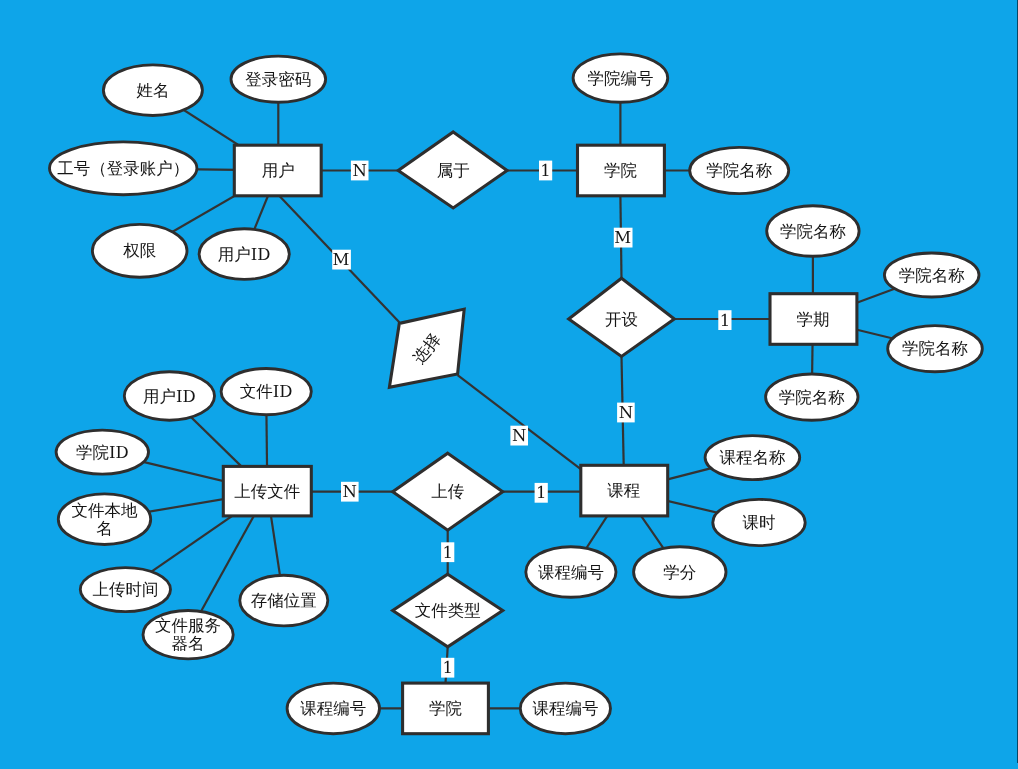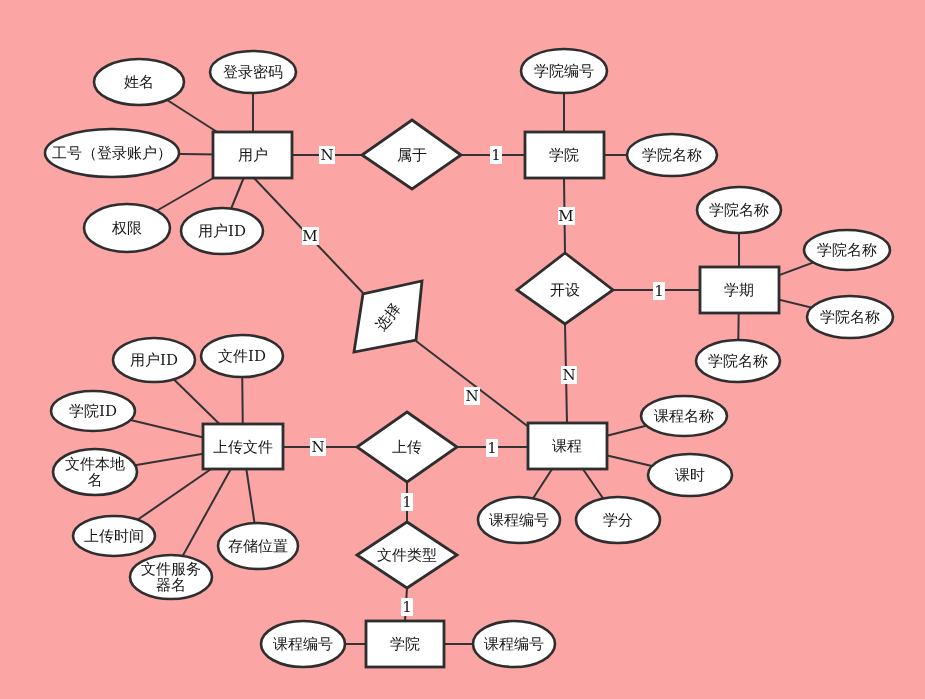--- a/index.html
+++ b/index.html
@@ -3,7 +3,7 @@
 <meta charset="utf-8">
 <style>
   html,body{margin:0;padding:0;background:#000;}
-  .canvas-wrap{width:925px;height:699px;background:#fca5a5;overflow:hidden;}
+  .canvas-wrap{width:925px;height:699px;background:#0ea5e9;overflow:hidden;}
   svg{display:block;font-family:"DejaVu Serif","Liberation Serif",serif;}
   .ln{stroke:#333;stroke-width:2;fill:none;}
   .shape{fill:#fff;stroke:#2e2e2e;}

